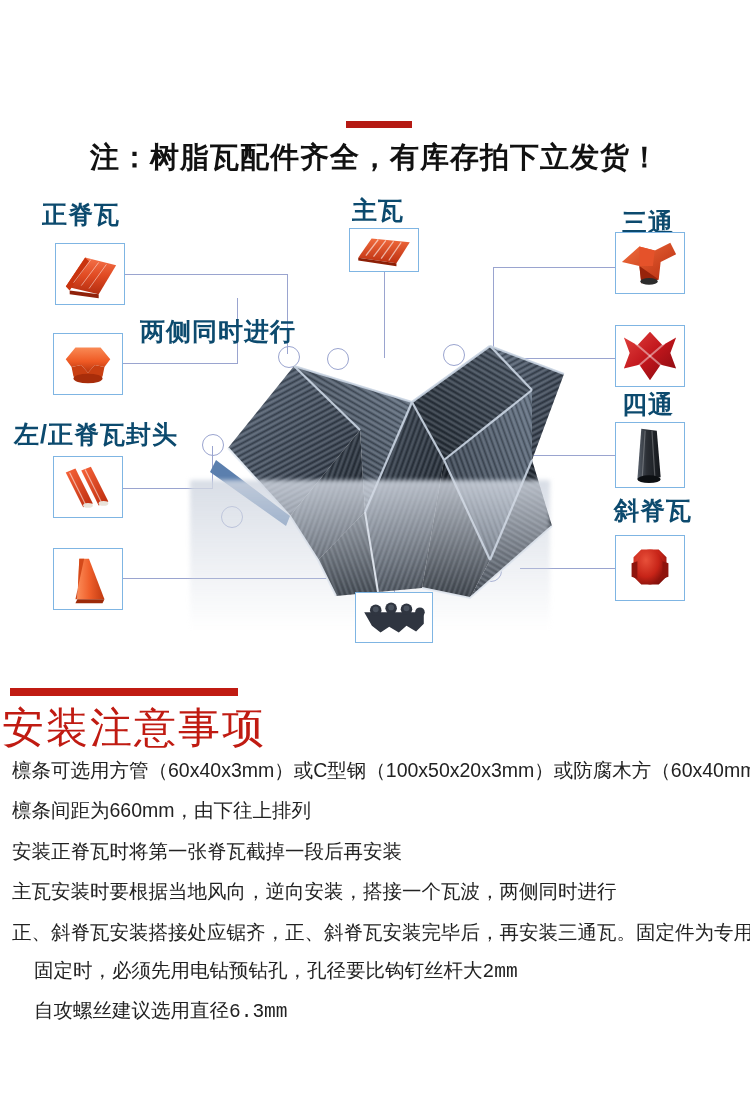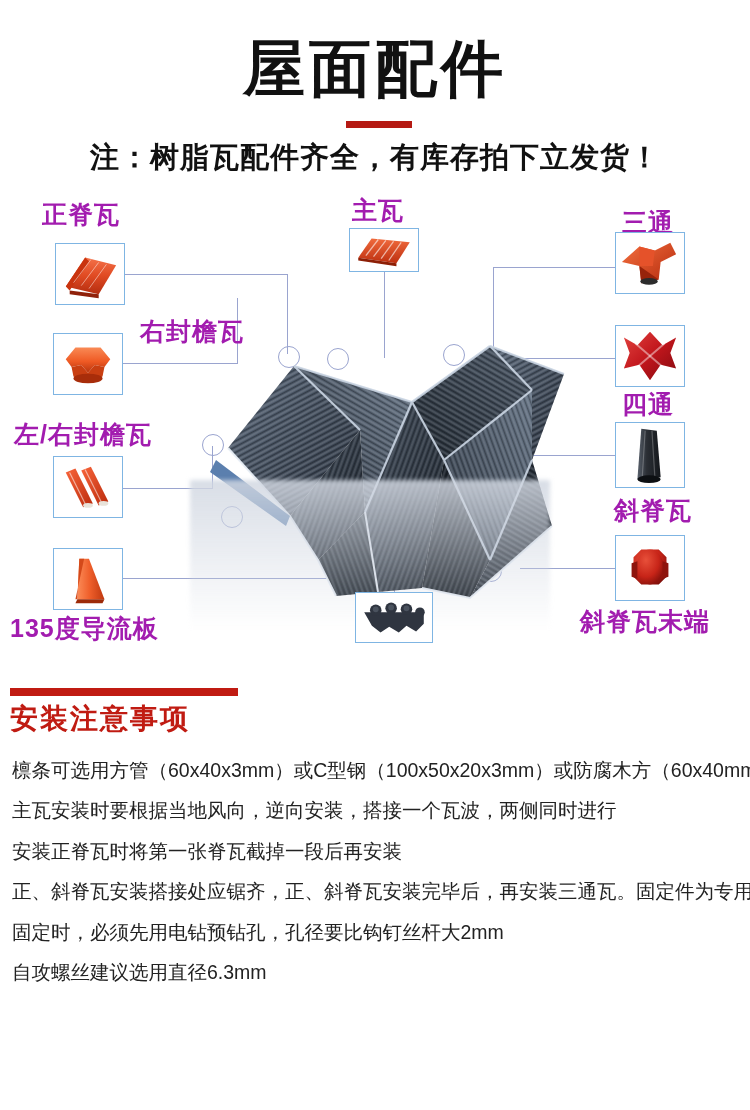--- a/index.html
+++ b/index.html
@@ -81,7 +81,6 @@
 
 <div class="page">
 
-  <div class="title">屋面配件</div>
   <div class="title-rule"></div>
   <div class="subtitle">注：树脂瓦配件齐全，有库存拍下立发货！</div>
 

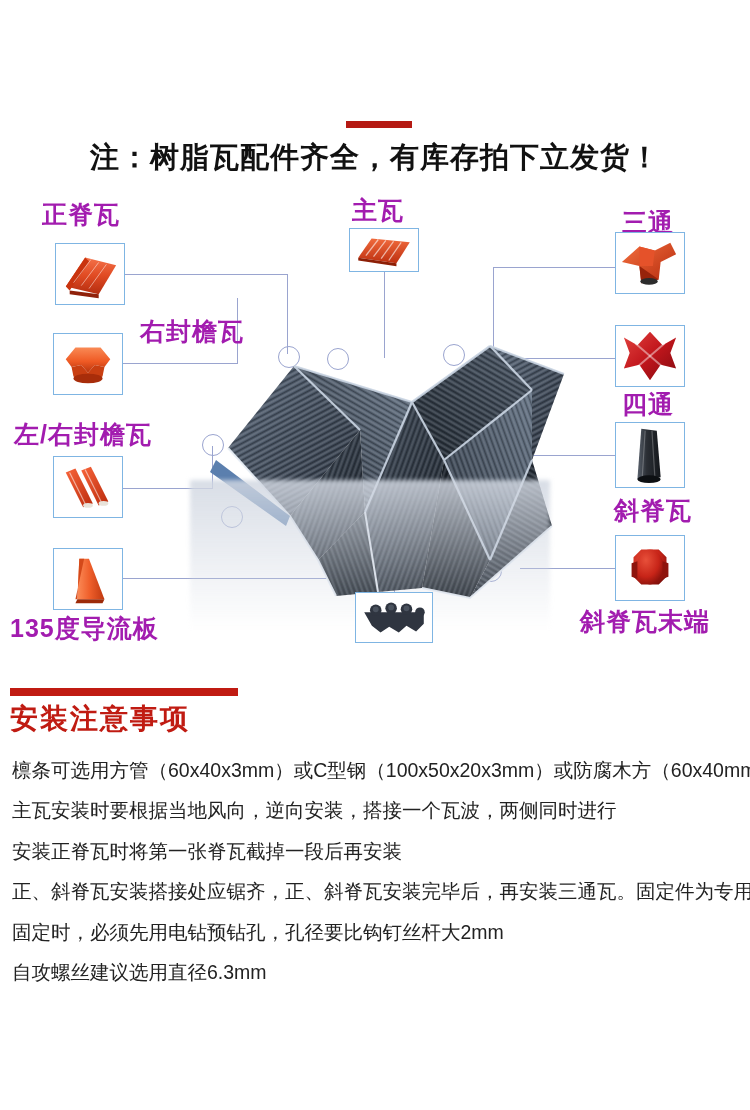--- a/index.html
+++ b/index.html
@@ -44,7 +44,7 @@
 
   .lbl{
     position:absolute;
-    font-size:25px;font-weight:bold;color:#a21caf;white-space:nowrap;
+    font-size:25px;font-weight:bold;color:#0c4a6e;white-space:nowrap;
     letter-spacing:1px;
   }
 

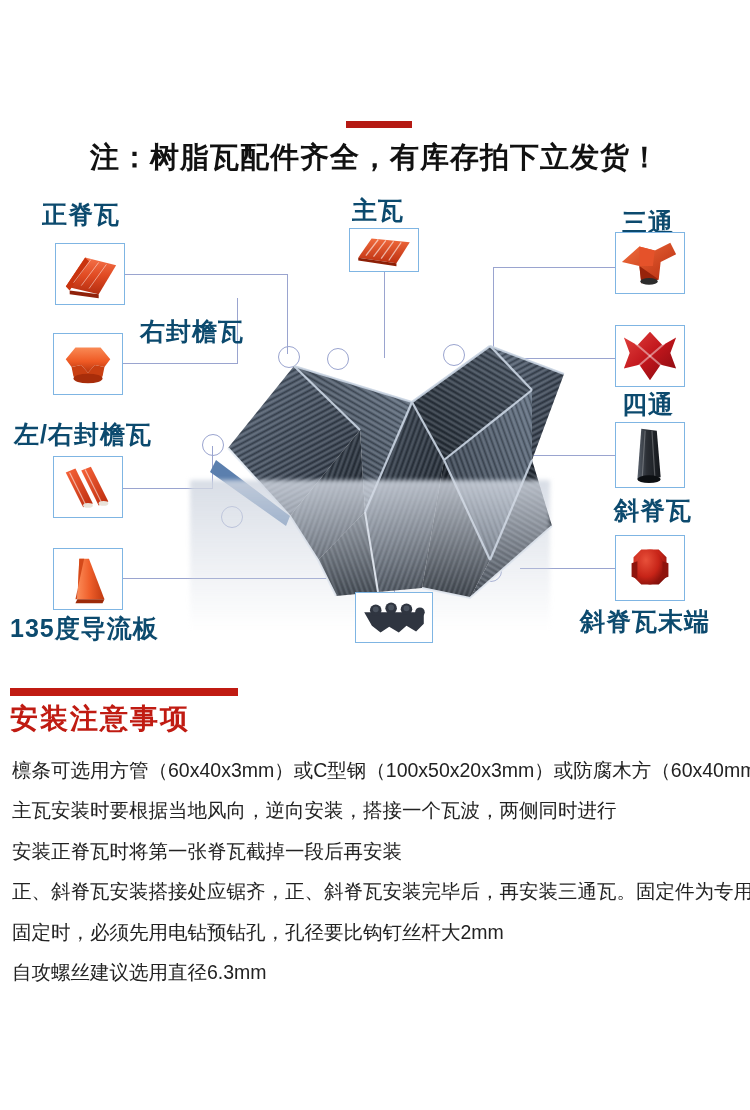--- a/index.html
+++ b/index.html
@@ -232,7 +232,7 @@
       </svg>
     </div>
 
-    <div class="lbl" style="left:140px;top:125px;">右封檐瓦</div>
+    <div class="lbl" style="left:140px;top:125px;">两侧同时进行</div>
     <div class="thumb" style="left:53px;top:143px;width:70px;height:62px;">
       <svg class="art" viewBox="0 0 70 62">
         <defs>

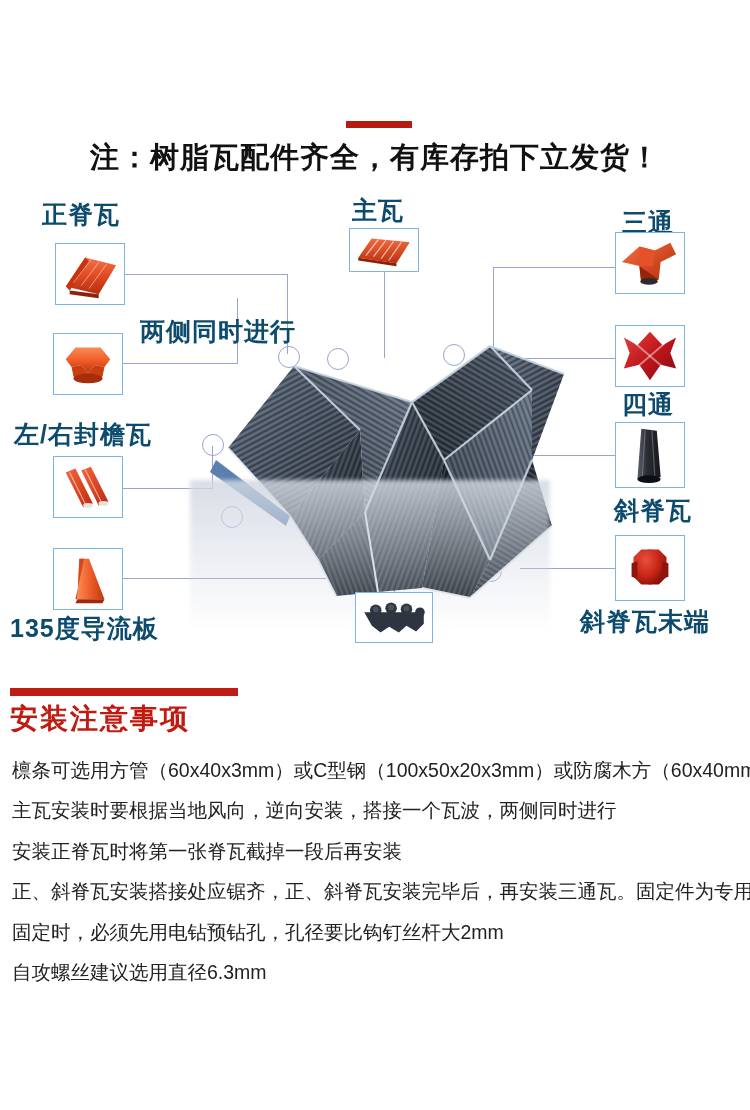--- a/index.html
+++ b/index.html
@@ -248,7 +248,7 @@
       </svg>
     </div>
 
-    <div class="lbl" style="left:14px;top:228px;">左/右封檐瓦</div>
+    <div class="lbl" style="left:14px;top:228px;">左/正脊瓦封头</div>
     <div class="thumb" style="left:53px;top:266px;width:70px;height:62px;">
       <svg class="art" viewBox="0 0 70 62">
         <defs>

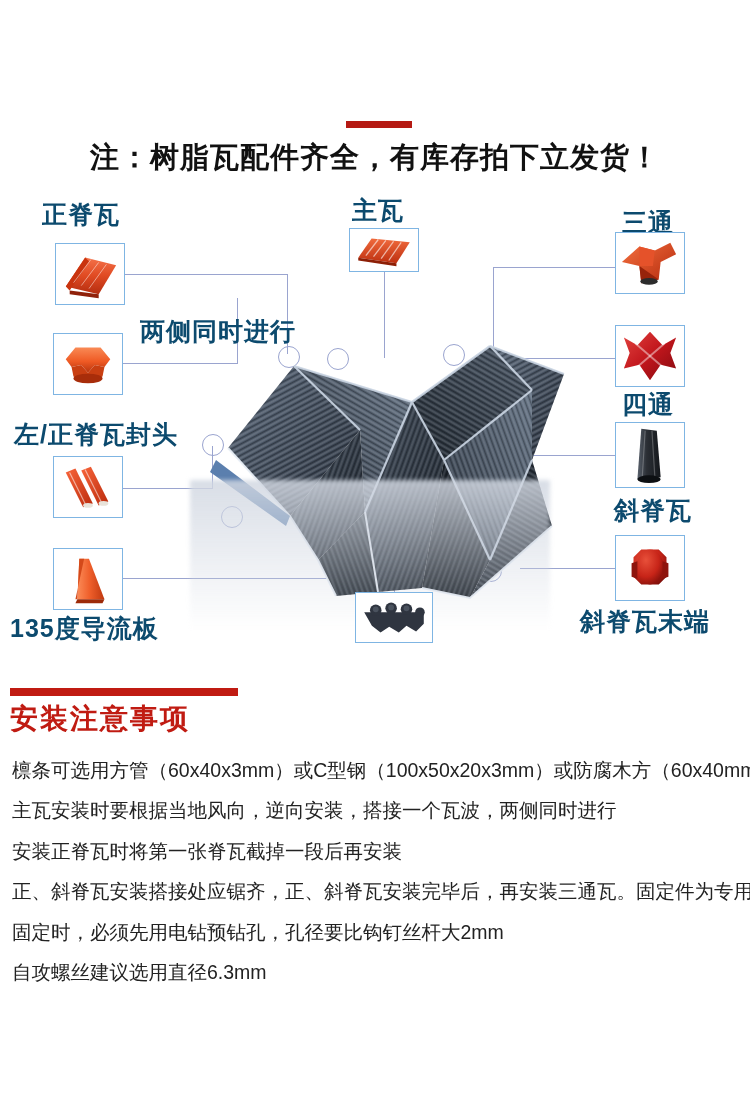--- a/index.html
+++ b/index.html
@@ -268,7 +268,6 @@
       </svg>
     </div>
 
-    <div class="lbl" style="left:10px;top:422px;">135度导流板</div>
     <div class="thumb" style="left:53px;top:358px;width:70px;height:62px;">
       <svg class="art" viewBox="0 0 70 62">
         <defs>

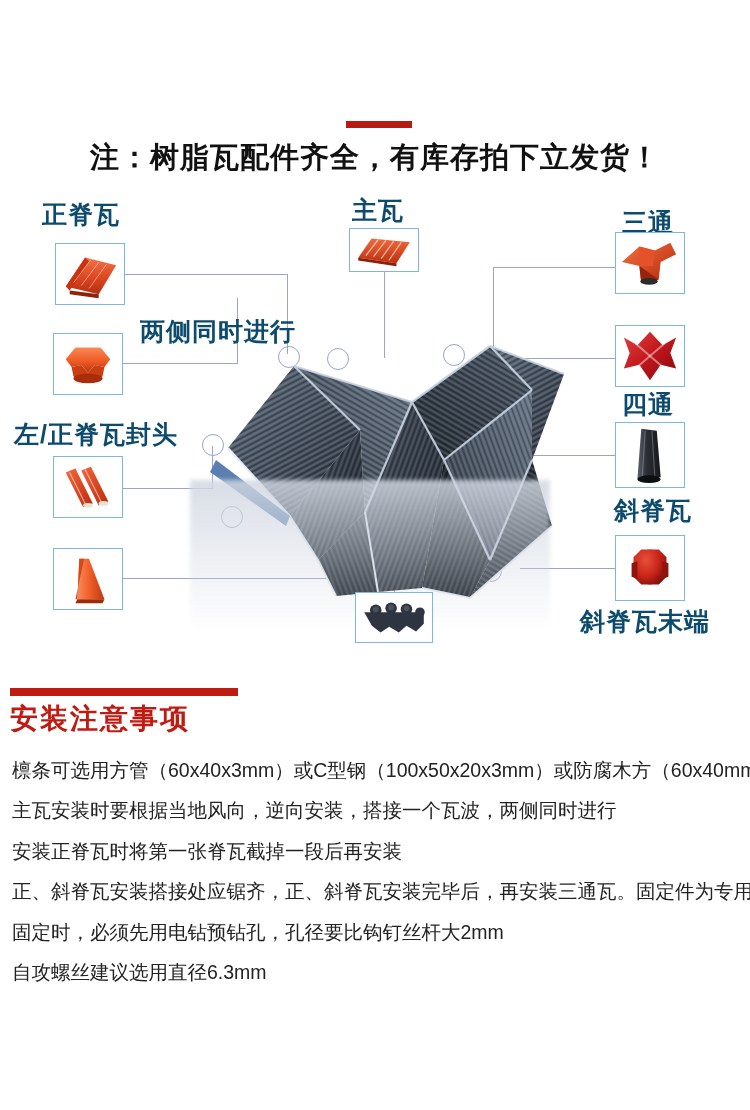--- a/index.html
+++ b/index.html
@@ -389,7 +389,6 @@
         <path d="M54,28 L48,26 L48,44 L54,42 Z" fill="#8e140d"></path>
       </svg>
     </div>
-    <div class="lbl" style="left:580px;top:415px;">斜脊瓦末端</div>
   </div>
 
   <div class="notes">

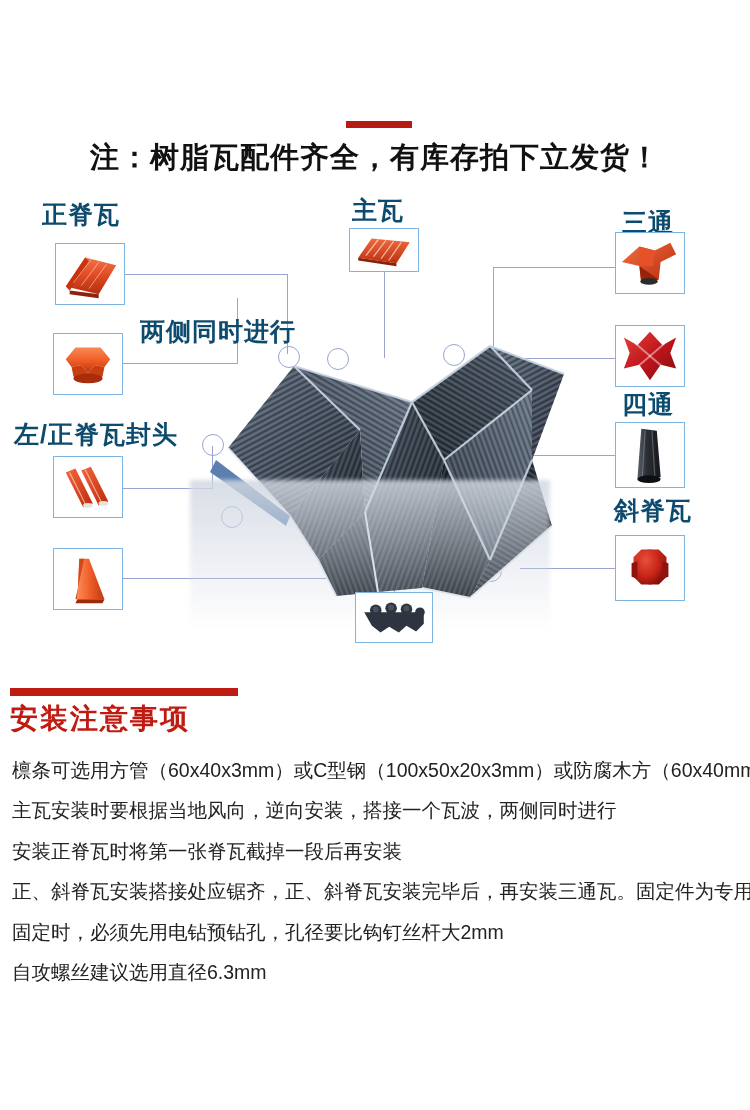--- a/index.html
+++ b/index.html
@@ -69,8 +69,8 @@
   .notes{position:absolute;left:0;top:688px;width:750px;}
   .notes-rule{position:absolute;left:10px;top:0;width:228px;height:8px;background:#c01b12;}
   .notes-title{
-    position:absolute;left:10px;top:12px;
-    font-size:28px;font-weight:bold;color:#c01b12;letter-spacing:2px;
+    position:absolute;left:2px;top:12px;
+    font-size:42px;font-weight:normal;color:#c01b12;letter-spacing:2px;
   }
   .notes-list{position:absolute;left:12px;top:70px;width:730px;}
   .note-line{font-size:19.5px;color:#222;margin-bottom:16px;line-height:1.25;white-space:nowrap;}

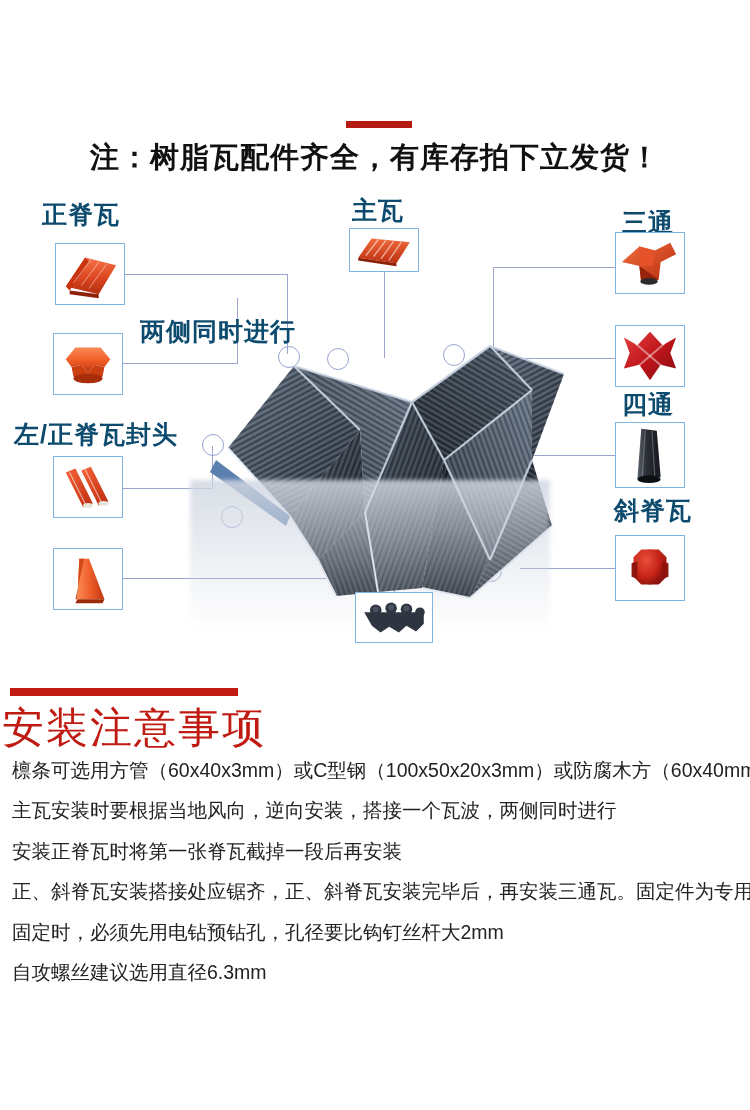--- a/index.html
+++ b/index.html
@@ -396,6 +396,7 @@
     <div class="notes-title">安装注意事项</div>
     <div class="notes-list">
       <div class="note-line">檩条可选用方管（60x40x3mm）或C型钢（100x50x20x3mm）或防腐木方（60x40mm）</div>
+      <div class="note-line">檩条间距为660mm，由下往上排列</div>
       <div class="note-line">主瓦安装时要根据当地风向，逆向安装，搭接一个瓦波，两侧同时进行</div>
       <div class="note-line">安装正脊瓦时将第一张脊瓦截掉一段后再安装</div>
       <div class="note-line">正、斜脊瓦安装搭接处应锯齐，正、斜脊瓦安装完毕后，再安装三通瓦。固定件为专用配件。</div>

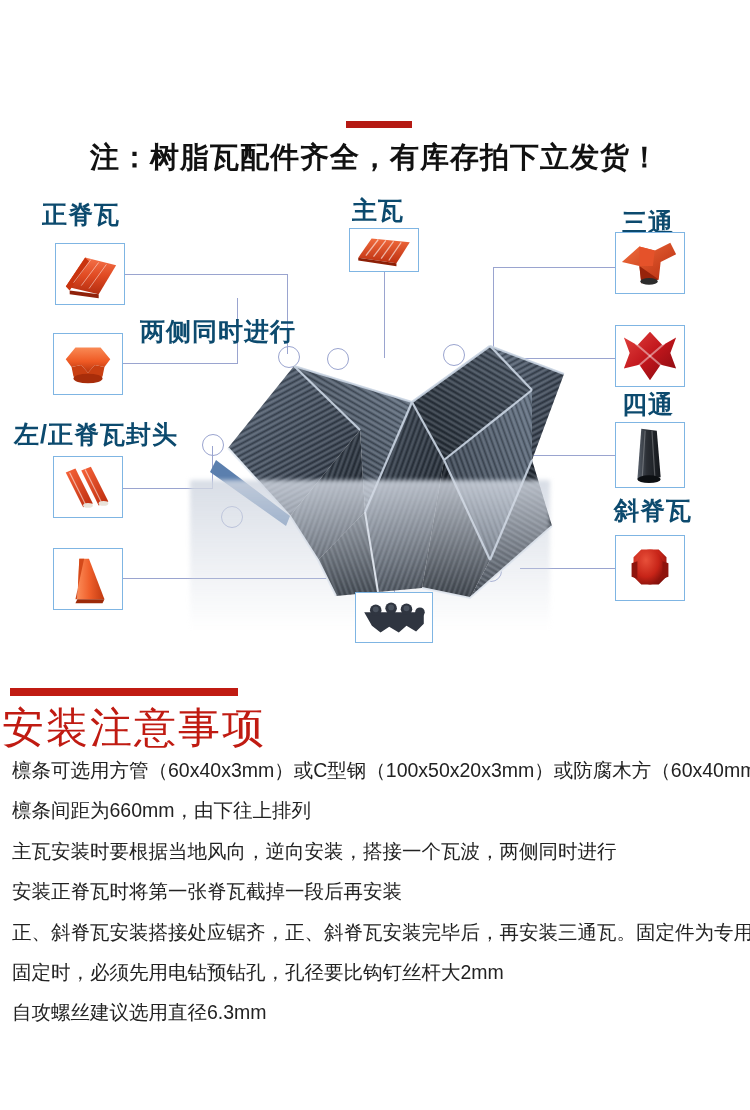--- a/index.html
+++ b/index.html
@@ -397,8 +397,8 @@
     <div class="notes-list">
       <div class="note-line">檩条可选用方管（60x40x3mm）或C型钢（100x50x20x3mm）或防腐木方（60x40mm）</div>
       <div class="note-line">檩条间距为660mm，由下往上排列</div>
+      <div class="note-line">安装正脊瓦时将第一张脊瓦截掉一段后再安装</div>
       <div class="note-line">主瓦安装时要根据当地风向，逆向安装，搭接一个瓦波，两侧同时进行</div>
-      <div class="note-line">安装正脊瓦时将第一张脊瓦截掉一段后再安装</div>
       <div class="note-line">正、斜脊瓦安装搭接处应锯齐，正、斜脊瓦安装完毕后，再安装三通瓦。固定件为专用配件。</div>
       <div class="note-line indent">固定时，必须先用电钻预钻孔，孔径要比钩钉丝杆大2mm</div>
       <div class="note-line indent">自攻螺丝建议选用直径6.3mm</div>

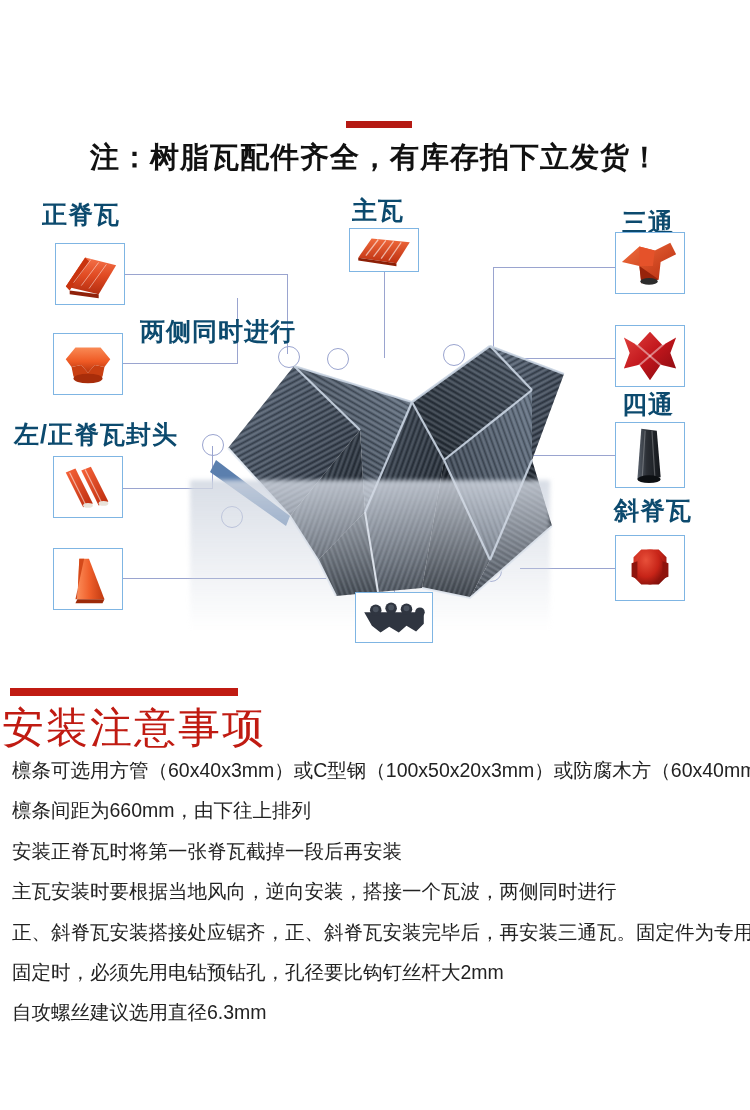--- a/index.html
+++ b/index.html
@@ -74,7 +74,7 @@
   }
   .notes-list{position:absolute;left:12px;top:70px;width:730px;}
   .note-line{font-size:19.5px;color:#222;margin-bottom:16px;line-height:1.25;white-space:nowrap;}
-  .note-line.indent{}
+  .note-line.indent{margin-left:22px;font-family:Liberation Mono, monospace;}
 </style>
 </head>
 <body>

